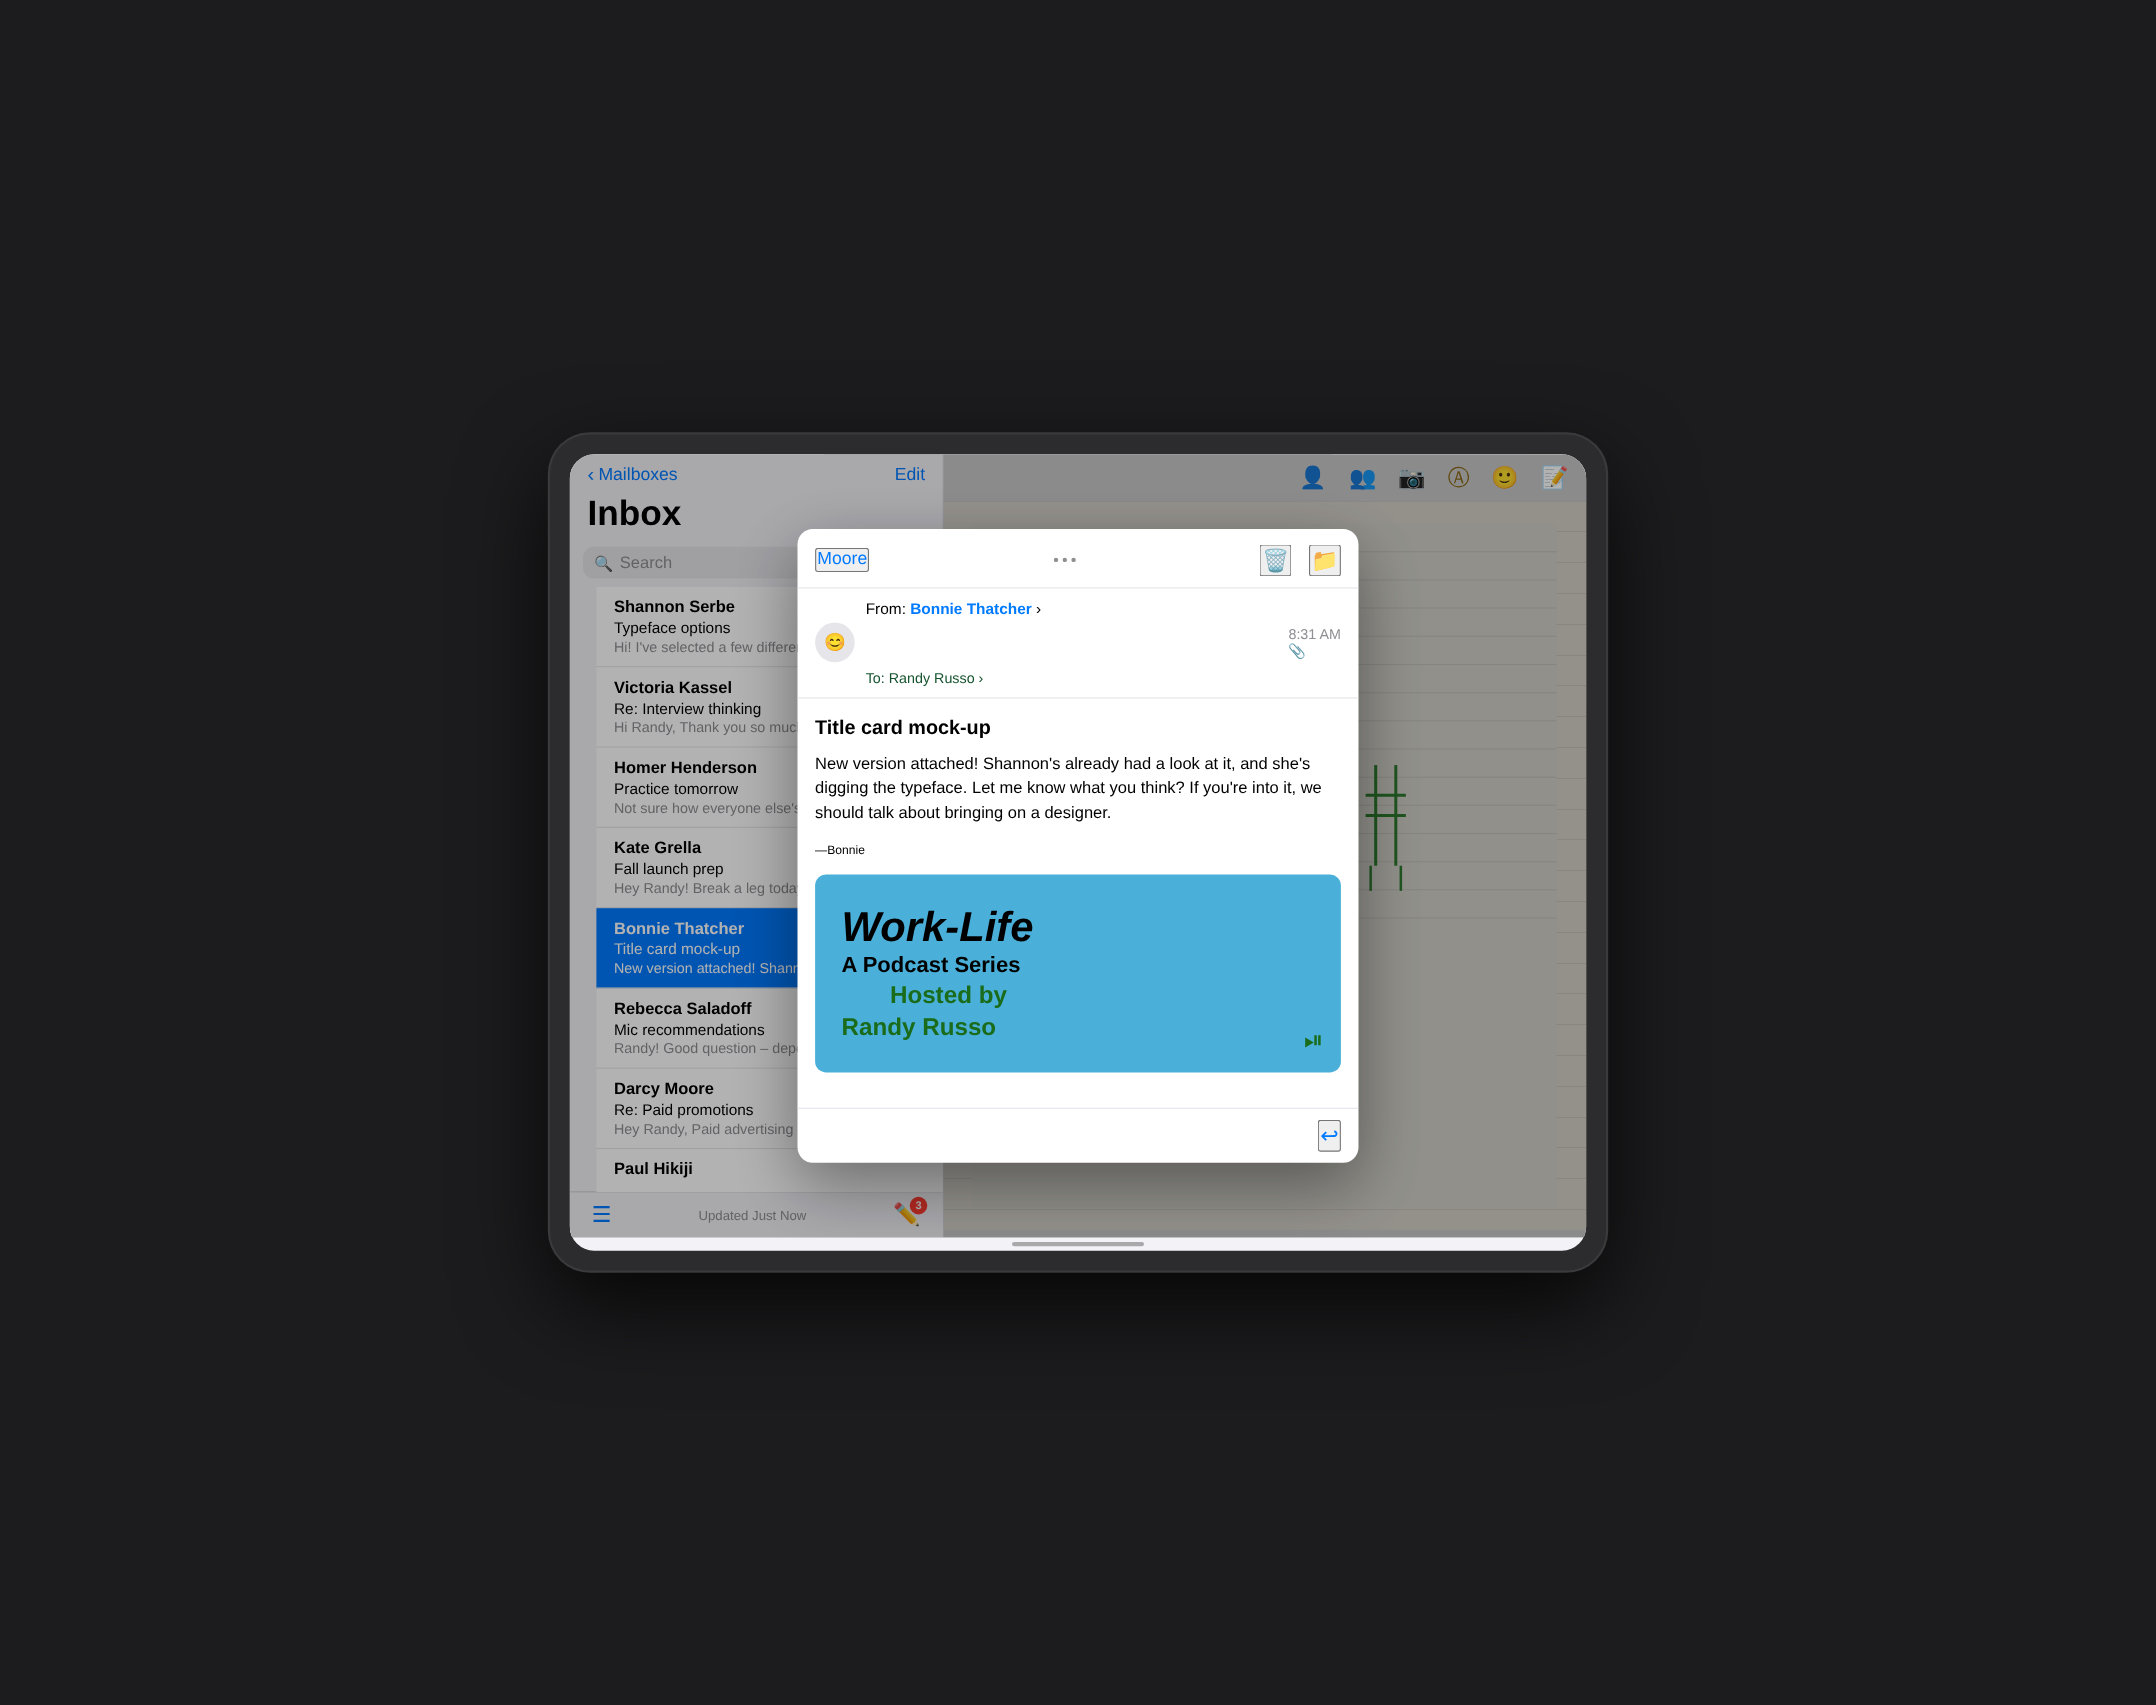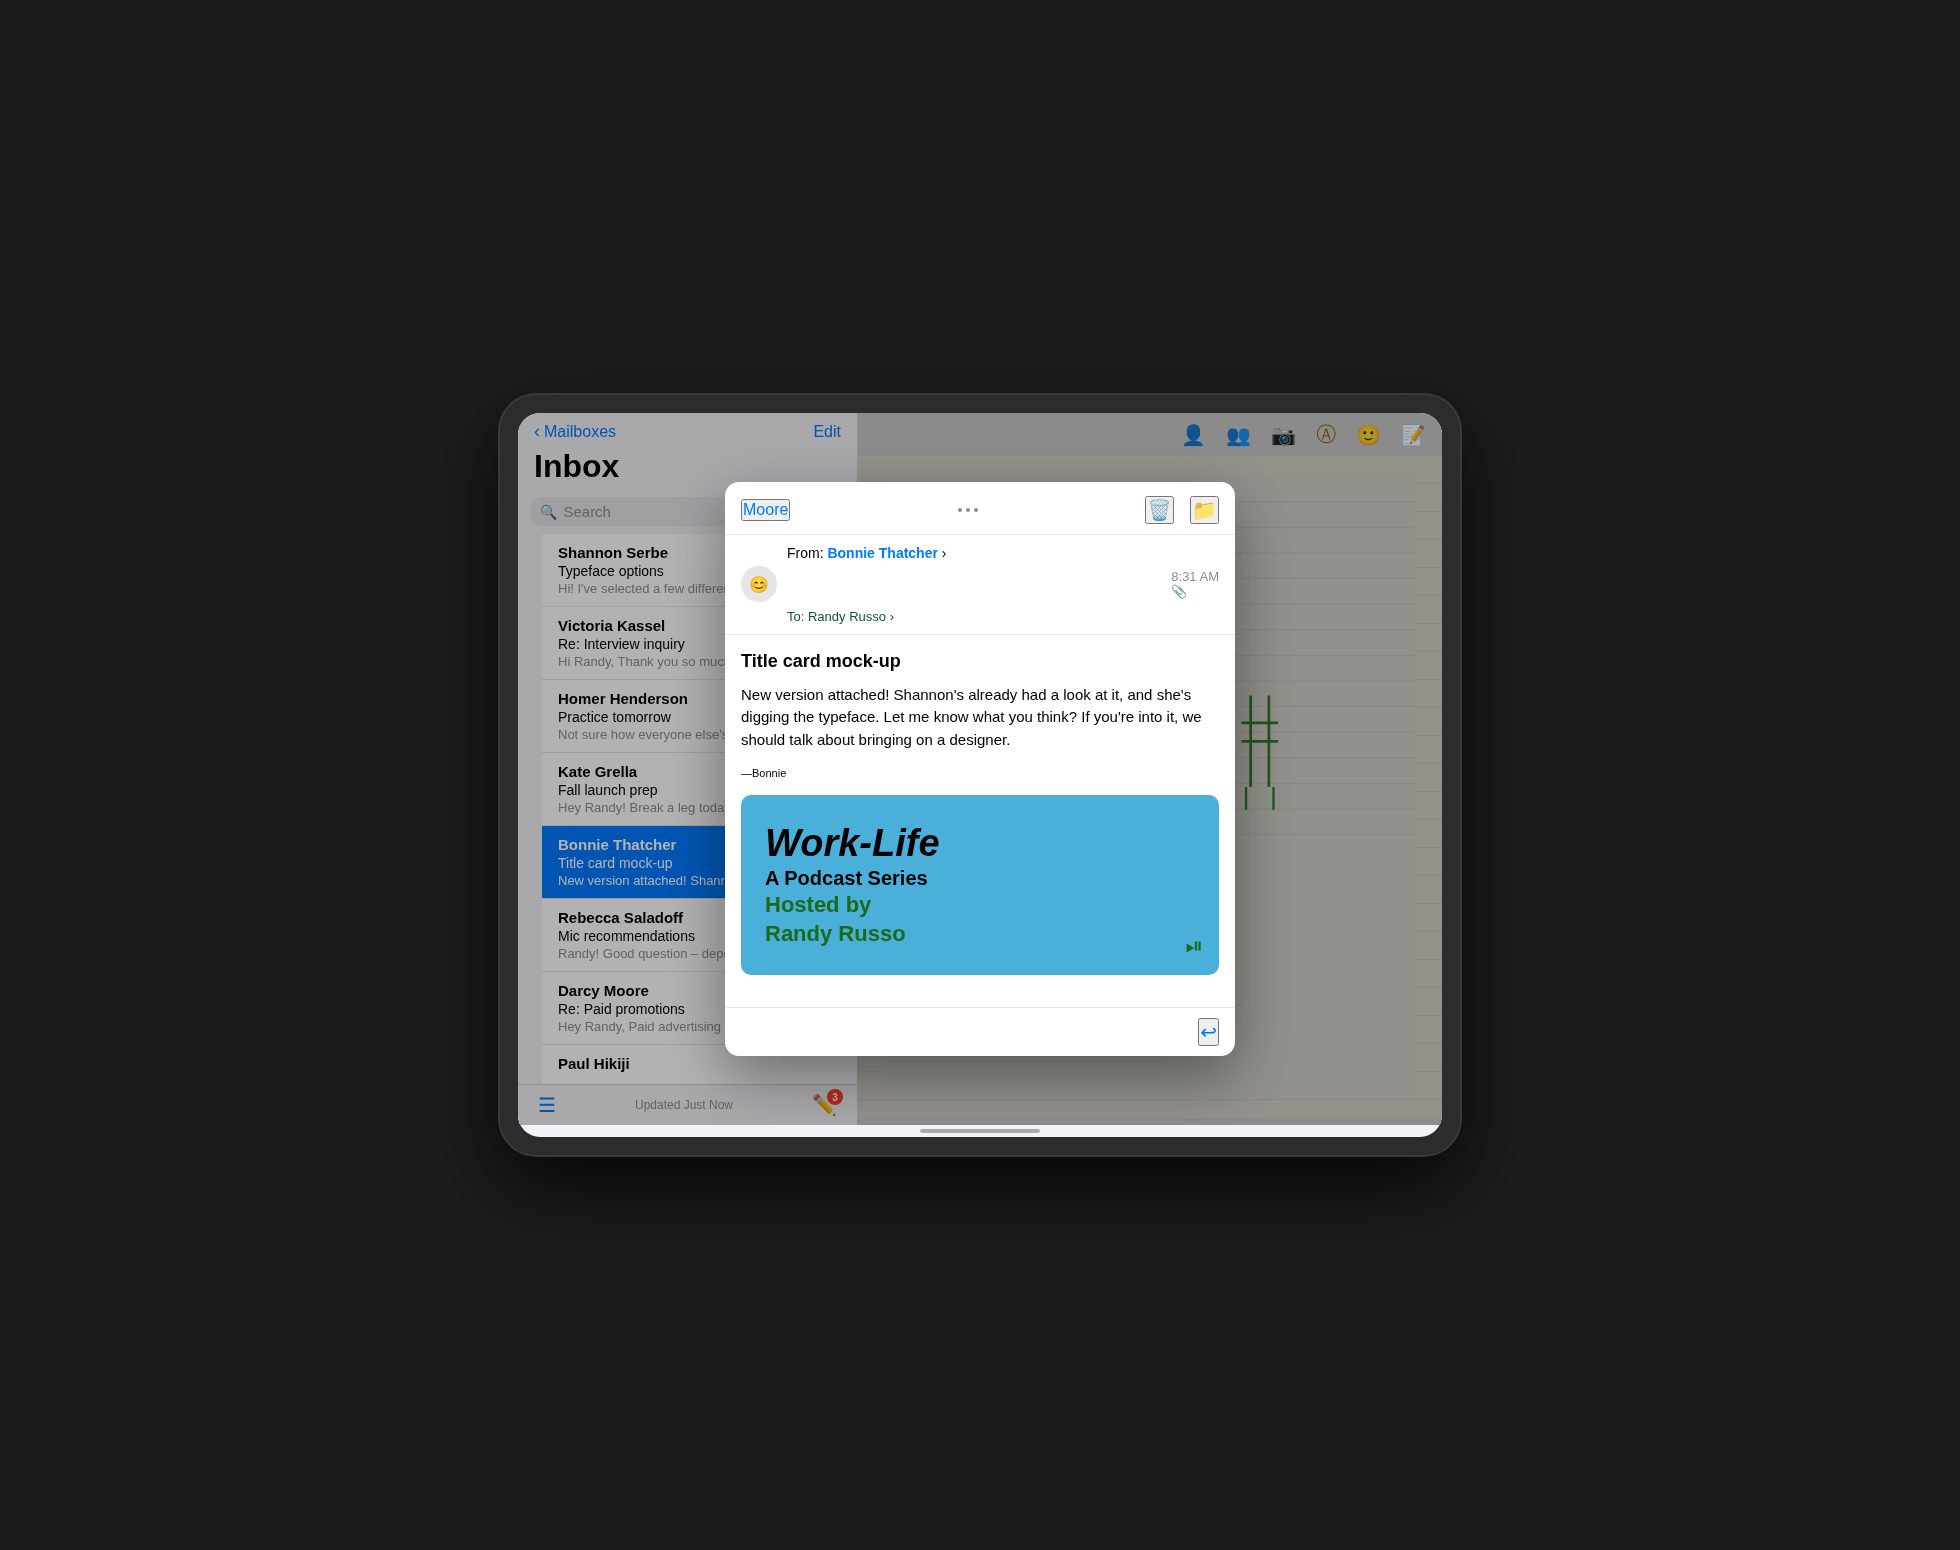--- a/index.html
+++ b/index.html
@@ -512,7 +512,7 @@
         <span class="mail-sender">Victoria Kassel</span>
         <span class="mail-time">9:39 AM</span>
       </div>
-      <div class="mail-subject">Re: Interview inquiry</div>
+      <div class="mail-subject">Re: Interview thinking</div>
       <div class="mail-preview">Hi Randy, Thank you so much for thinking of me! I'd be thrilled to be...</div>
     </div>
             <div class="mail-item">

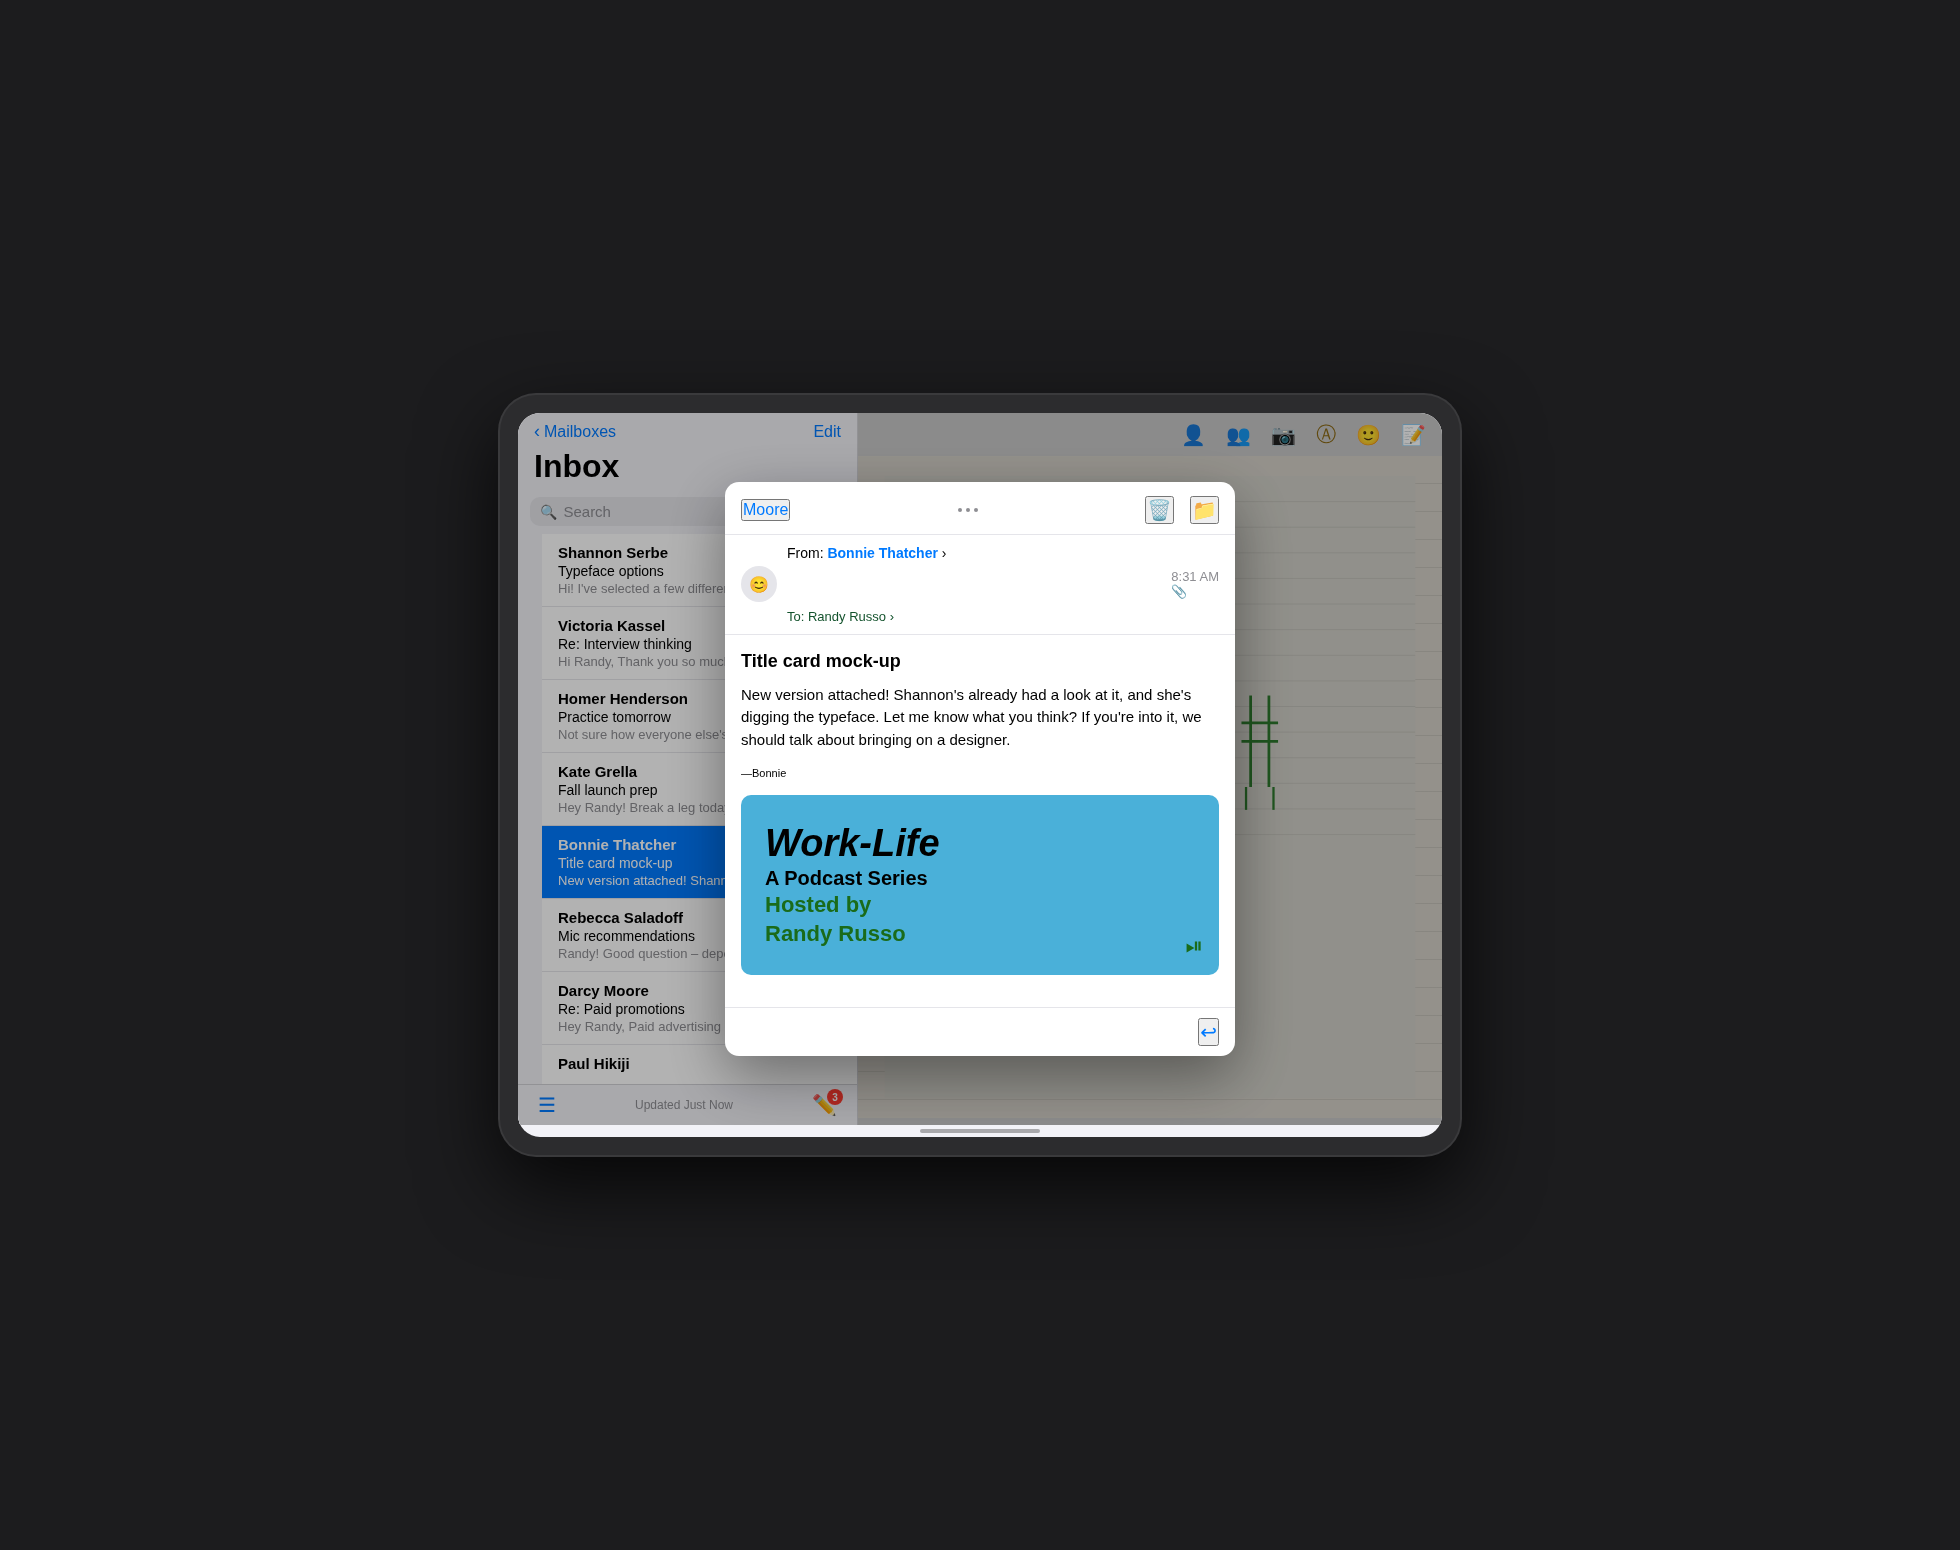--- a/index.html
+++ b/index.html
@@ -430,6 +430,7 @@
       font-weight: 700;
       color: #1a6b1a;
       line-height: 1.3;
+      margin-left: 44px;
     }
     .podcast-hosted-name {
       font-size: 22px;

